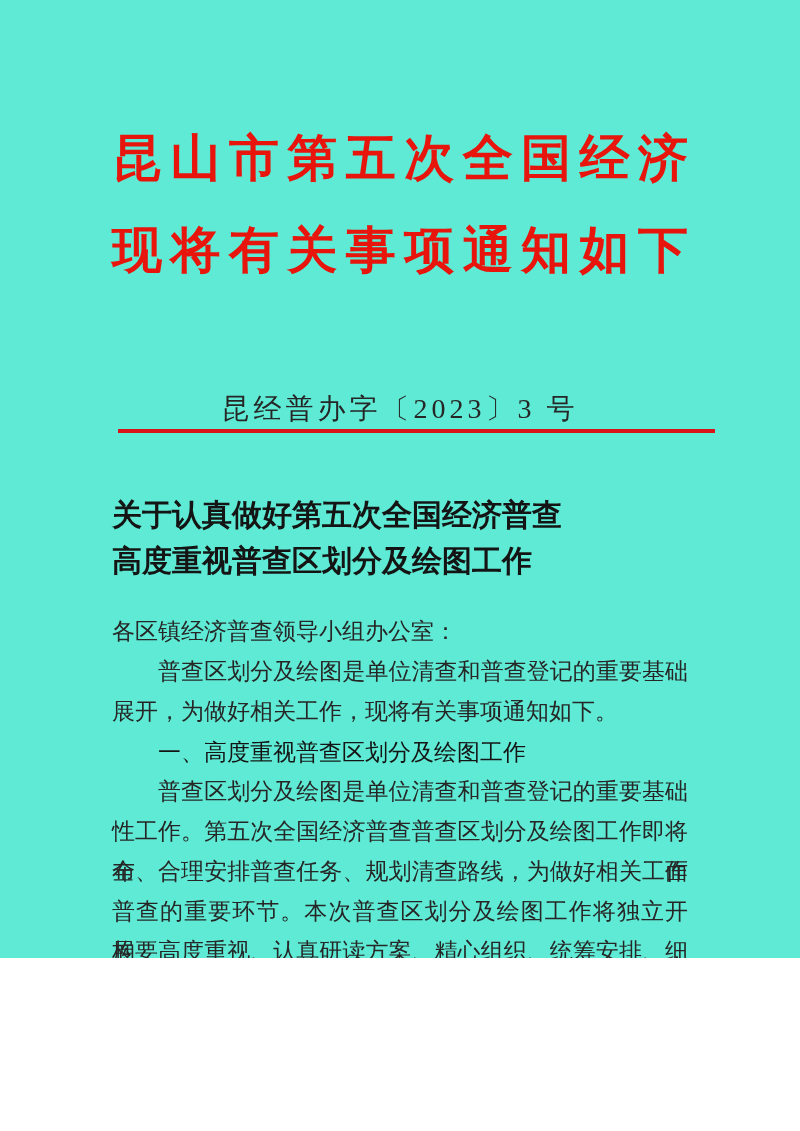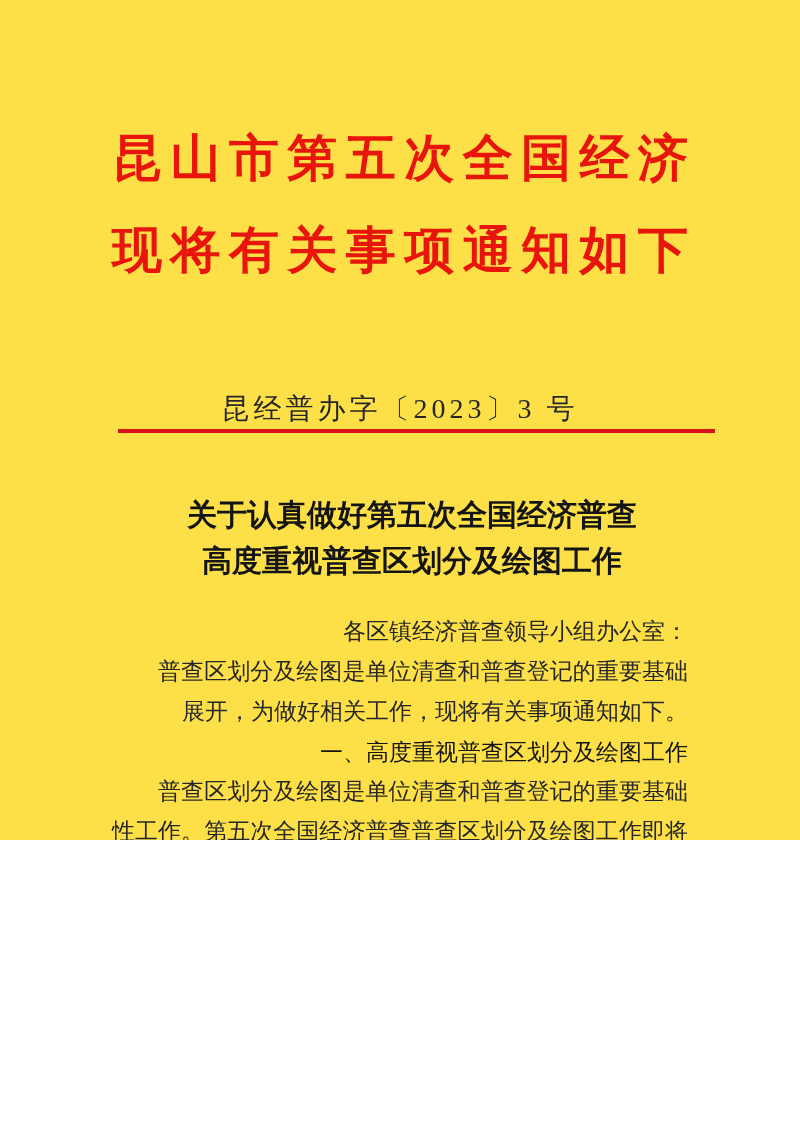--- a/index.html
+++ b/index.html
@@ -10,8 +10,8 @@
   .page {
     position: relative;
     width: 800px;
-    height: 840px;
-    background: #fde047;
+    height: 958px;
+    background: #5eead4;
     overflow: hidden;
     font-family: "Liberation Serif", serif;
     color: var(--body_ink, #262626);

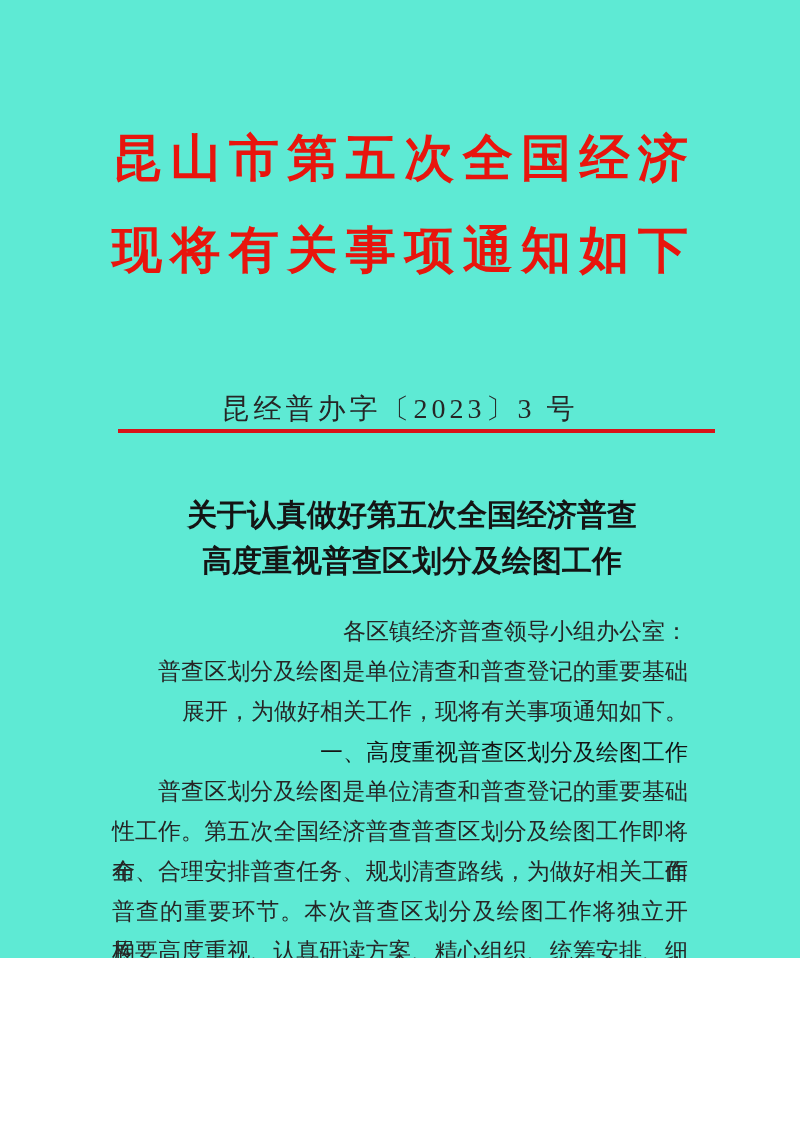--- a/index.html
+++ b/index.html
@@ -56,10 +56,9 @@
   .subject {
     position: absolute;
     top: 492px;
-    left: 124px;
+    left: 112px;
     width: 576px;
     margin: 0;
-    text-align: center;
     font-family: "Liberation Sans", sans-serif;
     font-weight: bold;
     font-size: 30px;

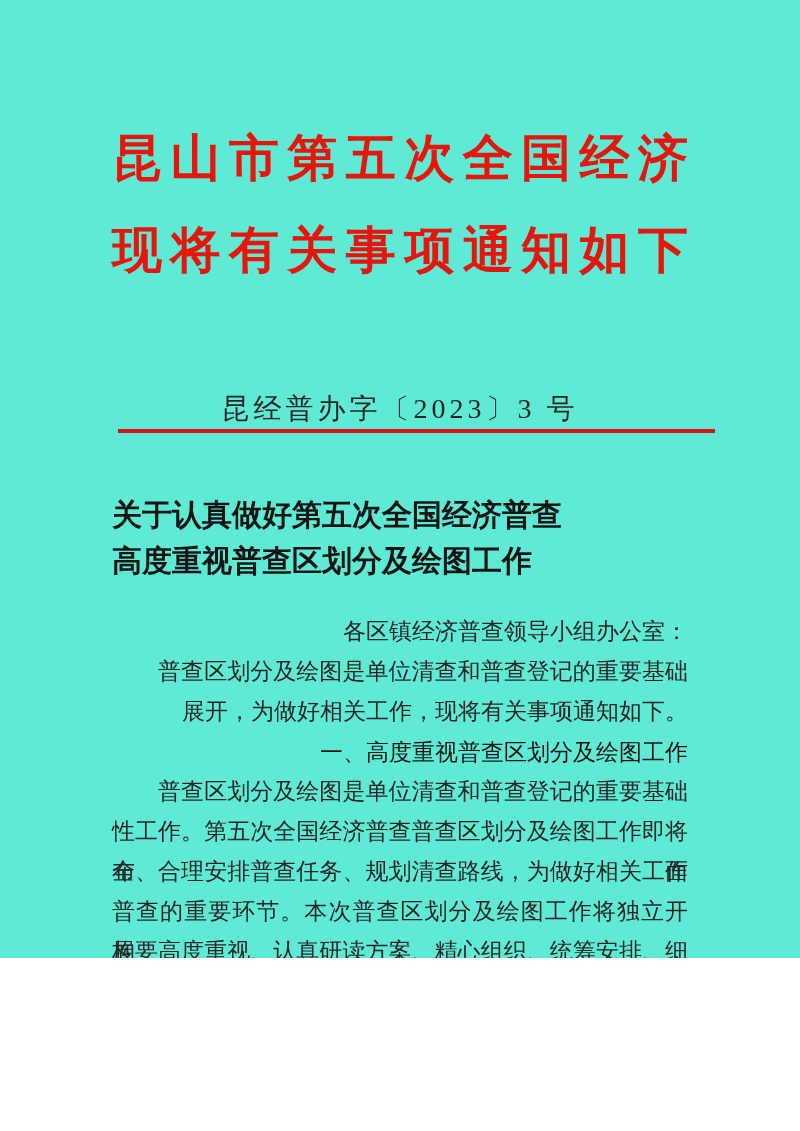--- a/index.html
+++ b/index.html
@@ -77,7 +77,7 @@
     height: 40px;
     line-height: 40px;
     white-space: nowrap;
-    text-align: right;
+    text-align: left;
   }
   .bl.just {
     white-space: normal;

